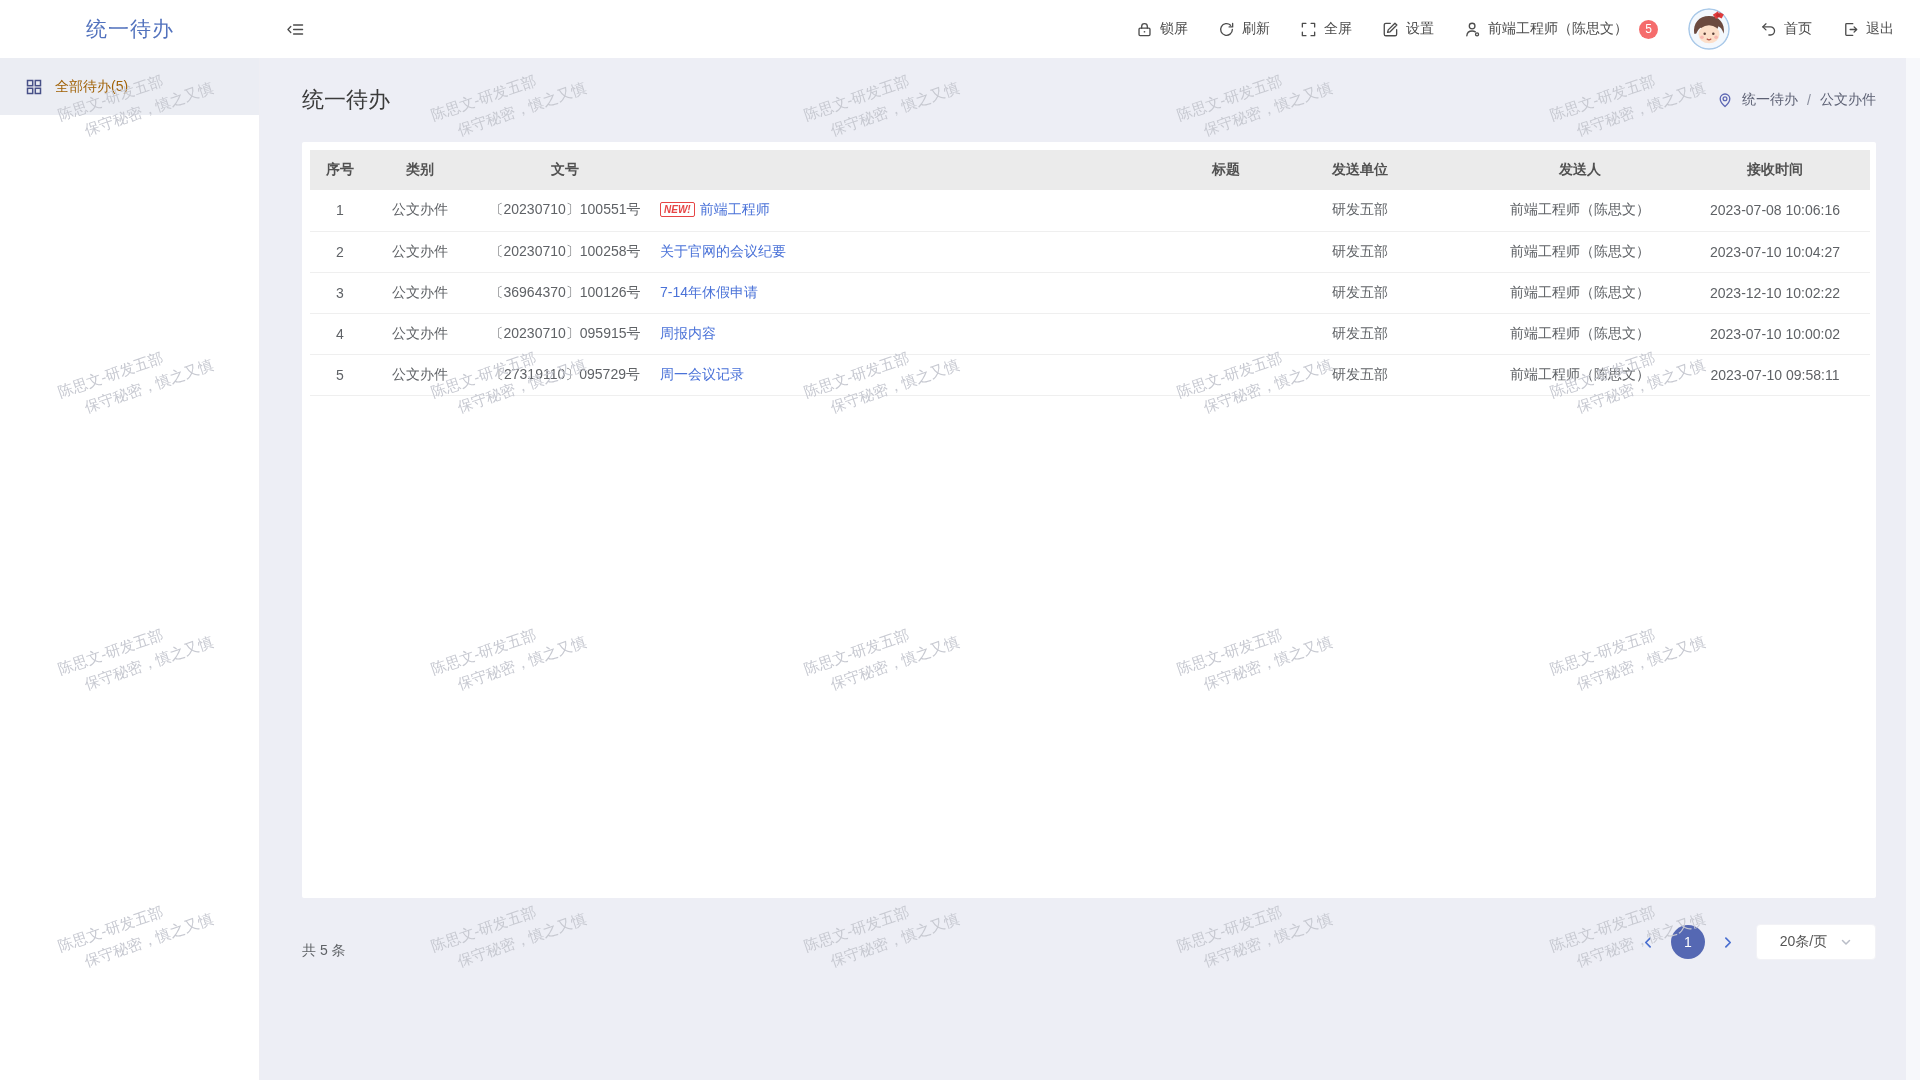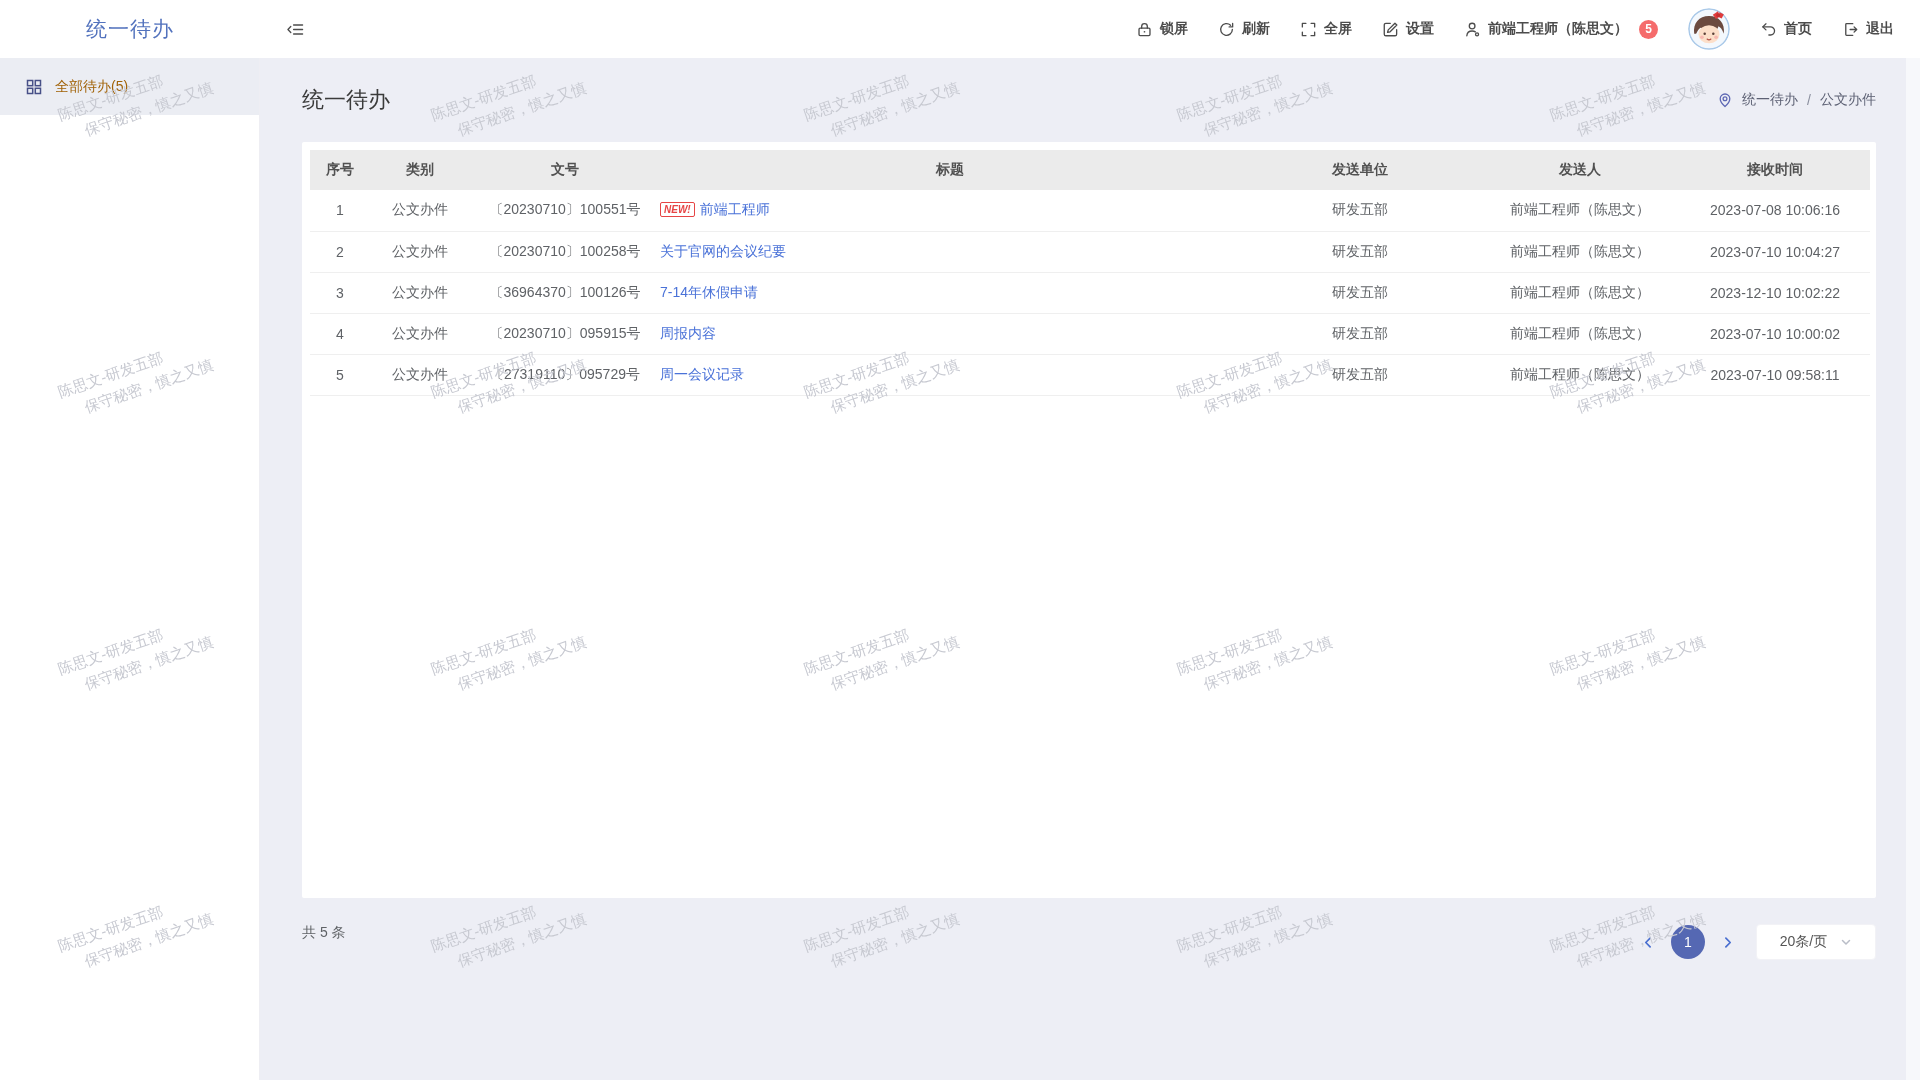--- a/index.html
+++ b/index.html
@@ -16,7 +16,7 @@
   .logo { width:260px; text-align:center; font-size:21px; color:#5272bd; letter-spacing:1px; cursor:default; }
   .collapse-btn { margin-left:26px; cursor:pointer; }
   .header-right { margin-left:auto; display:flex; align-items:center; gap:30px; padding-right:26px; }
-  .h-action { display:flex; align-items:center; gap:7px; font-size:14px; color:#4c4c4c; cursor:pointer; white-space:nowrap;font-weight:bold; }
+  .h-action { display:flex; align-items:center; gap:7px; font-size:14px; color:#4c4c4c; cursor:pointer; white-space:nowrap; }
   .badge { min-width:19px; height:19px; border-radius:10px; background:#f56c6c; color:#fff; font-size:12px;
            display:flex; align-items:center; justify-content:center; padding:0 5px; margin-left:4px; }
   .avatar { width:42px; height:42px; border-radius:50%; overflow:hidden; cursor:pointer; flex:0 0 auto; }

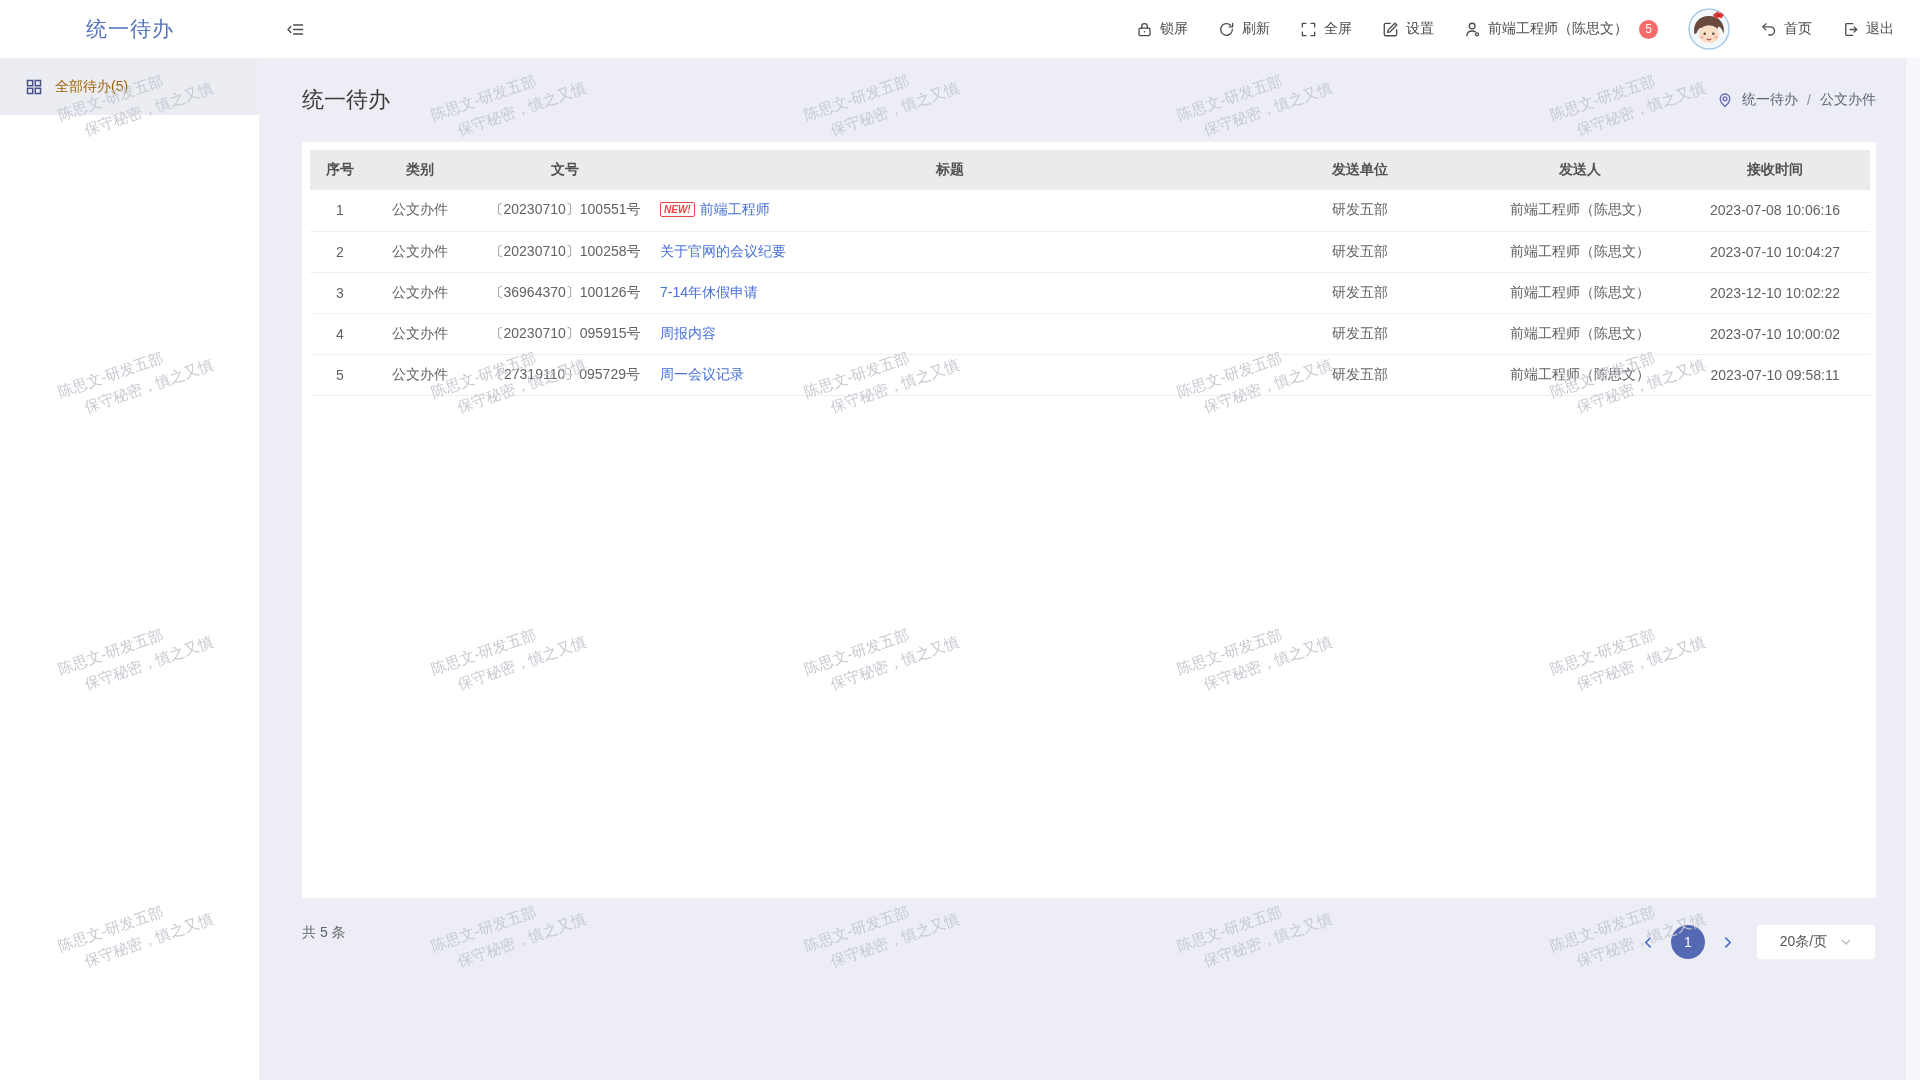--- a/index.html
+++ b/index.html
@@ -38,7 +38,7 @@
   .card { margin:0 44px 0 42px; background:#fff; height:756px; padding:8px 8px 0; border-radius:2px; }
   table { width:100%; border-collapse:collapse; font-size:14px; table-layout:fixed; }
   th { background:#ebebeb; height:40px; font-weight:700; color:#515151; text-align:center; white-space:nowrap; }
-  th.title-col { text-align:center; }
+  th.title-col { text-align:right; }
   td { height:41px; text-align:center; color:#5f6266; border-bottom:1px solid #efefef; white-space:nowrap; overflow:hidden; }
   td.title-cell { text-align:left; }
   .doc-link { color:#4a72d8; text-decoration:none; cursor:pointer; }

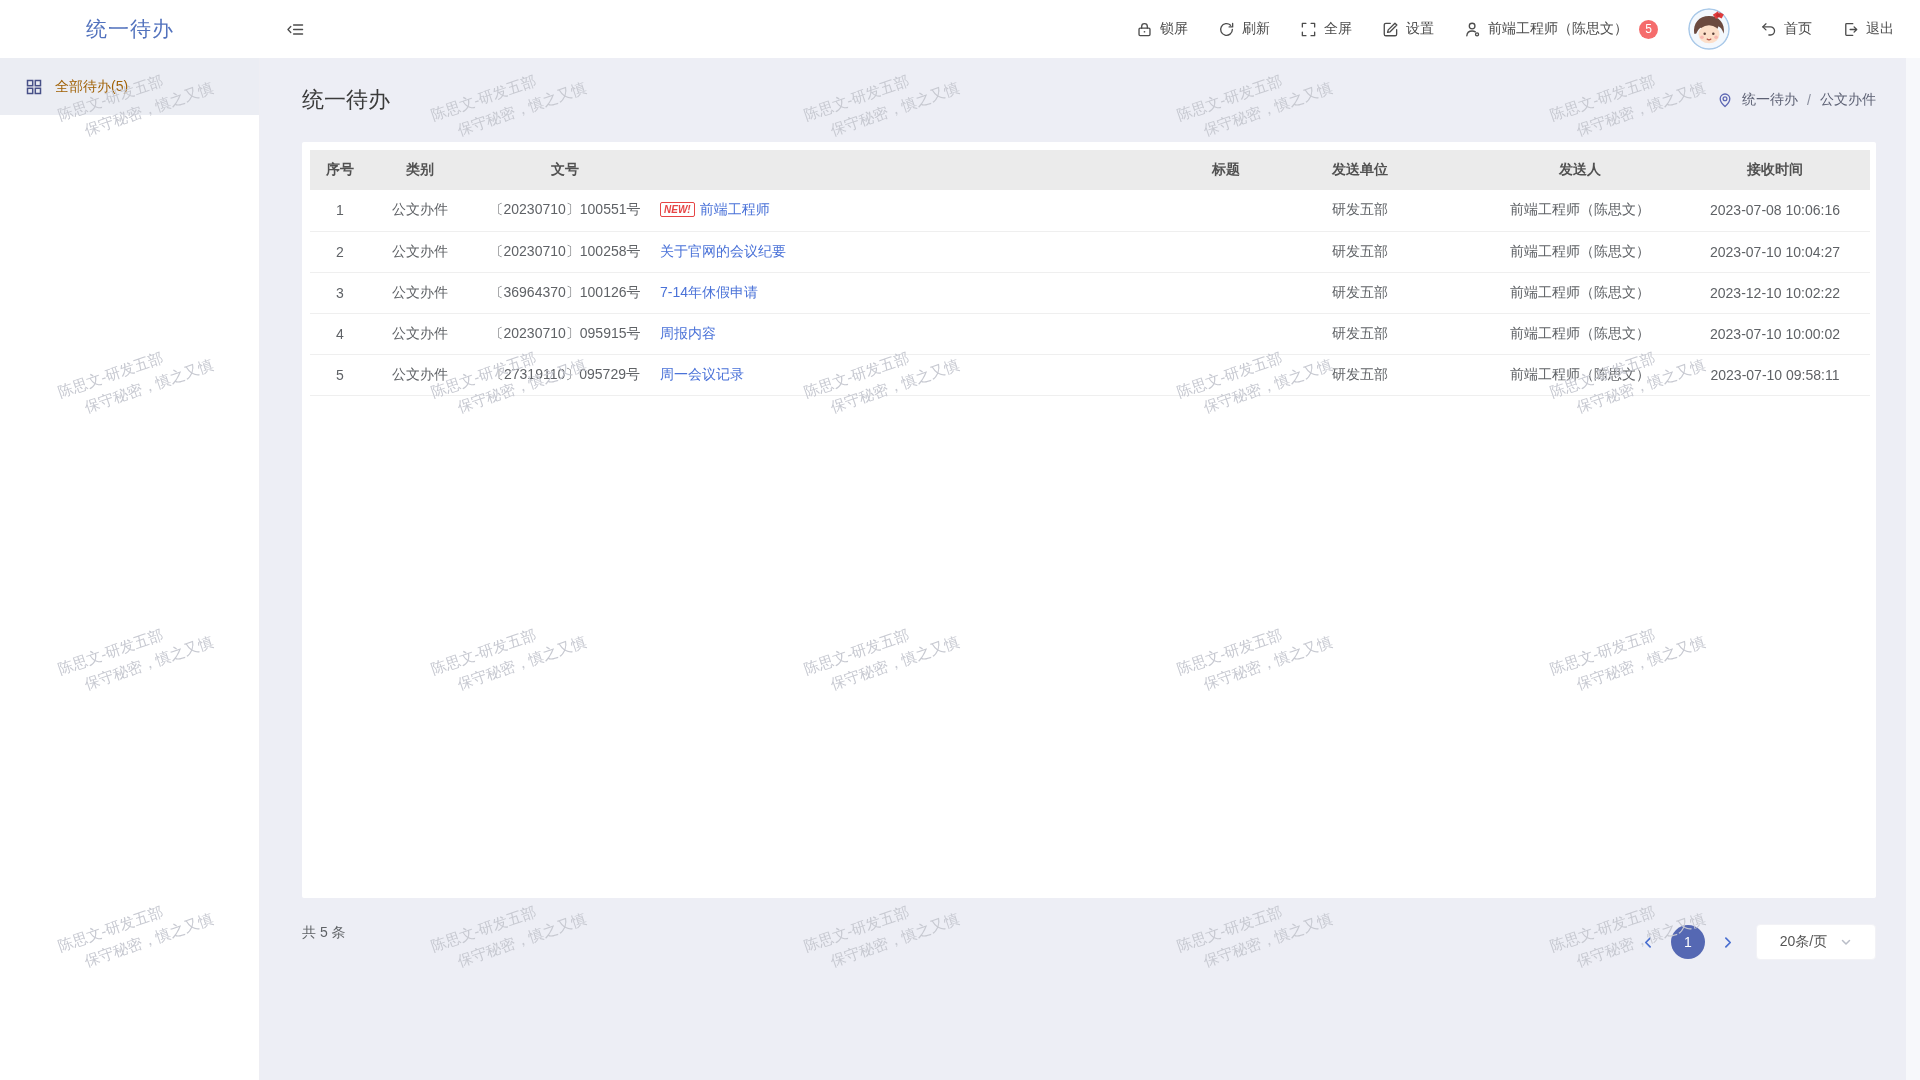--- a/index.html
+++ b/index.html
@@ -46,7 +46,7 @@
                font-style:italic; line-height:13px; padding:0 3px; border-radius:2px; margin-right:5px; vertical-align:1px; }
 
   
-  .footer-bar { display:flex; align-items:flex-start; margin:26px 44px 0 42px; font-size:14px; color:#5f6266; }
+  .footer-bar { display:flex; align-items:flex-end; margin:26px 44px 0 42px; font-size:14px; color:#5f6266; }
   .pager { margin-left:auto; display:flex; align-items:center; gap:16px; }
   .pg-arrow { cursor:pointer; display:flex; }
   .pg-num { width:34px; height:34px; border-radius:50%; background:#5568b3; color:#fff; display:flex;

